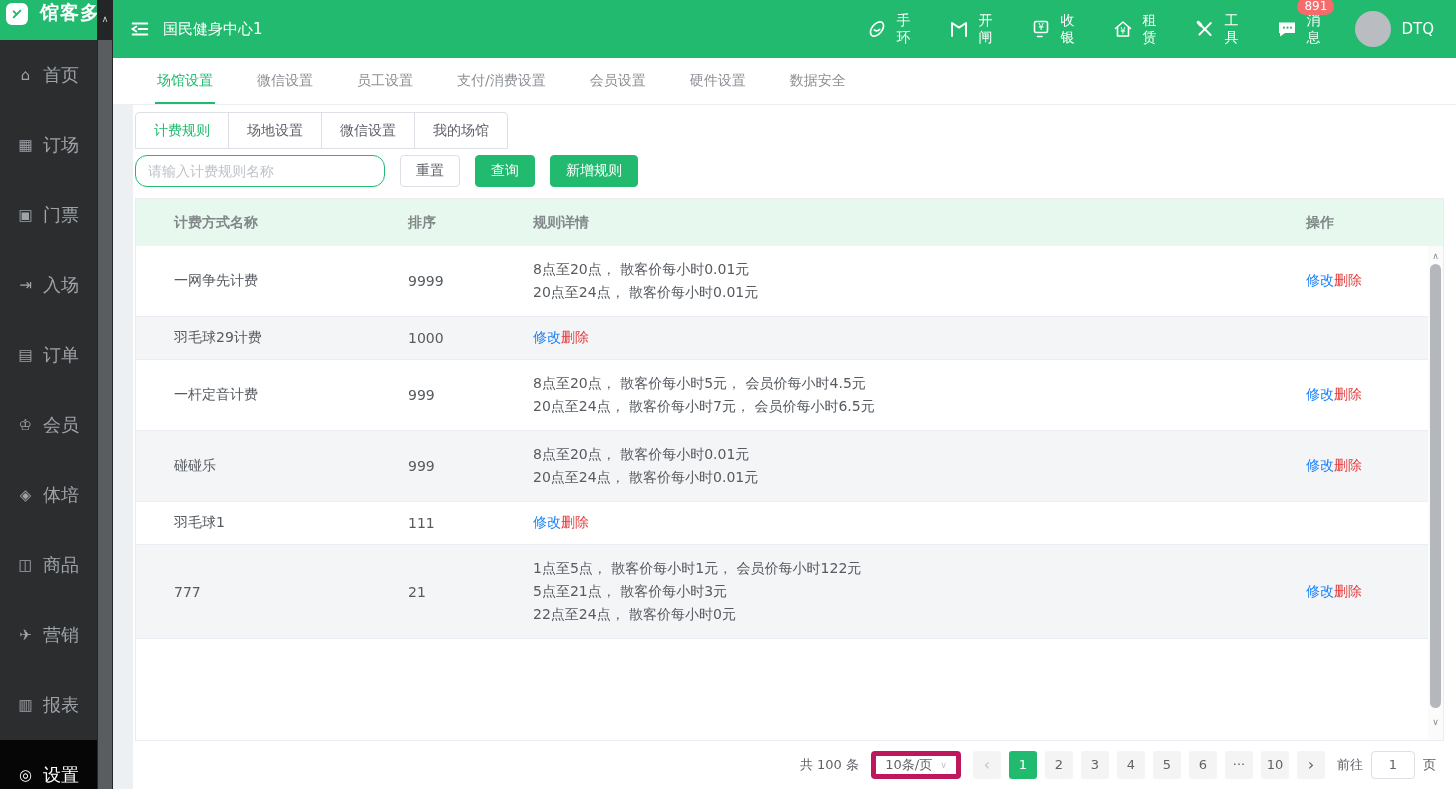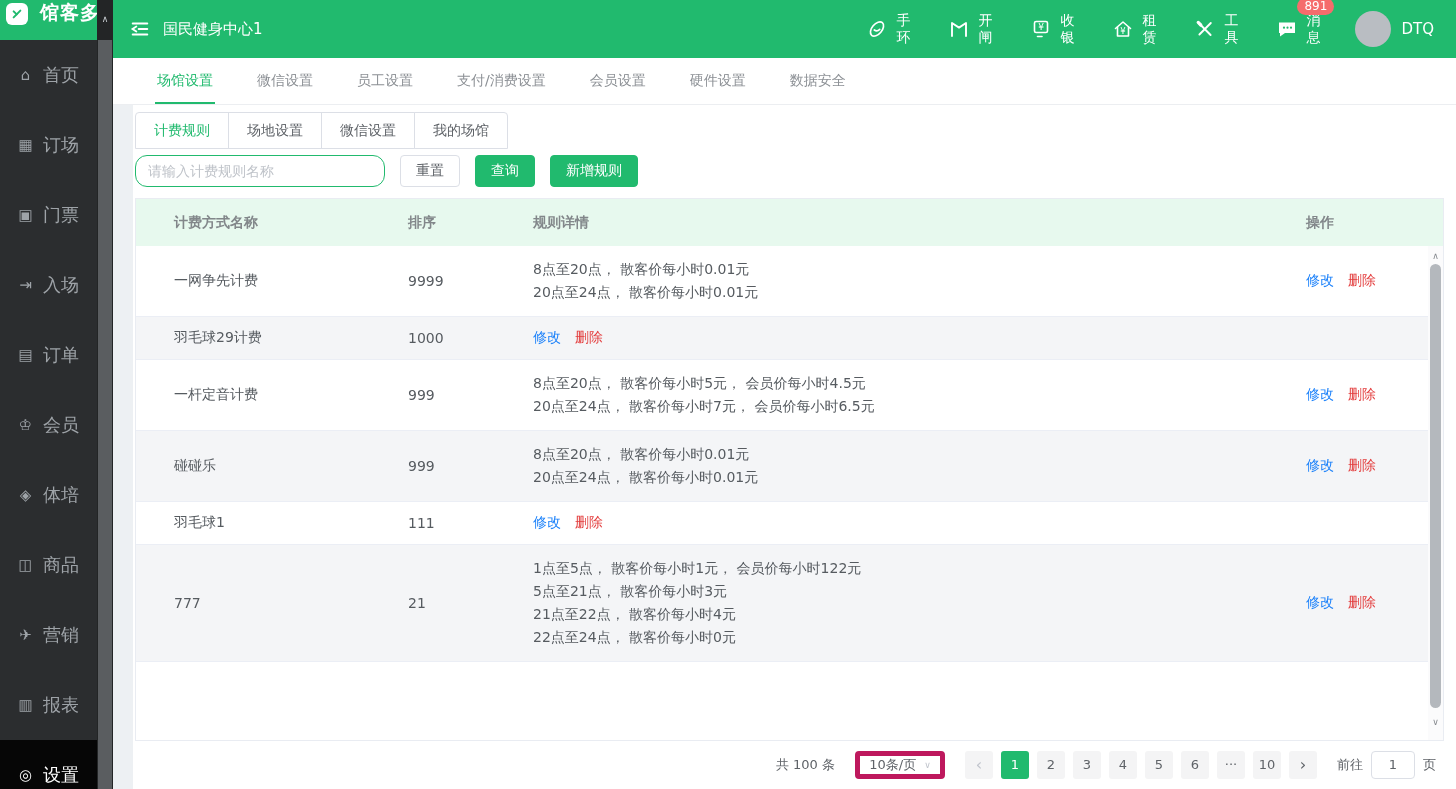--- a/index.html
+++ b/index.html
@@ -70,7 +70,7 @@
   .t-row.stripe{background:#f4f5f7}
   .t-row.partial{height:22px;padding:0;border-bottom:none}
   .detail-line{line-height:23px}
-  .ops{display:flex;gap:14px}
+  .ops{display:flex;}
   .link-edit{color:var(--link);cursor:pointer}
   .link-del{color:var(--danger);cursor:pointer}
   .vscroll{position:absolute;top:47px;right:0;bottom:0;width:15px;background:#fbfbfc}

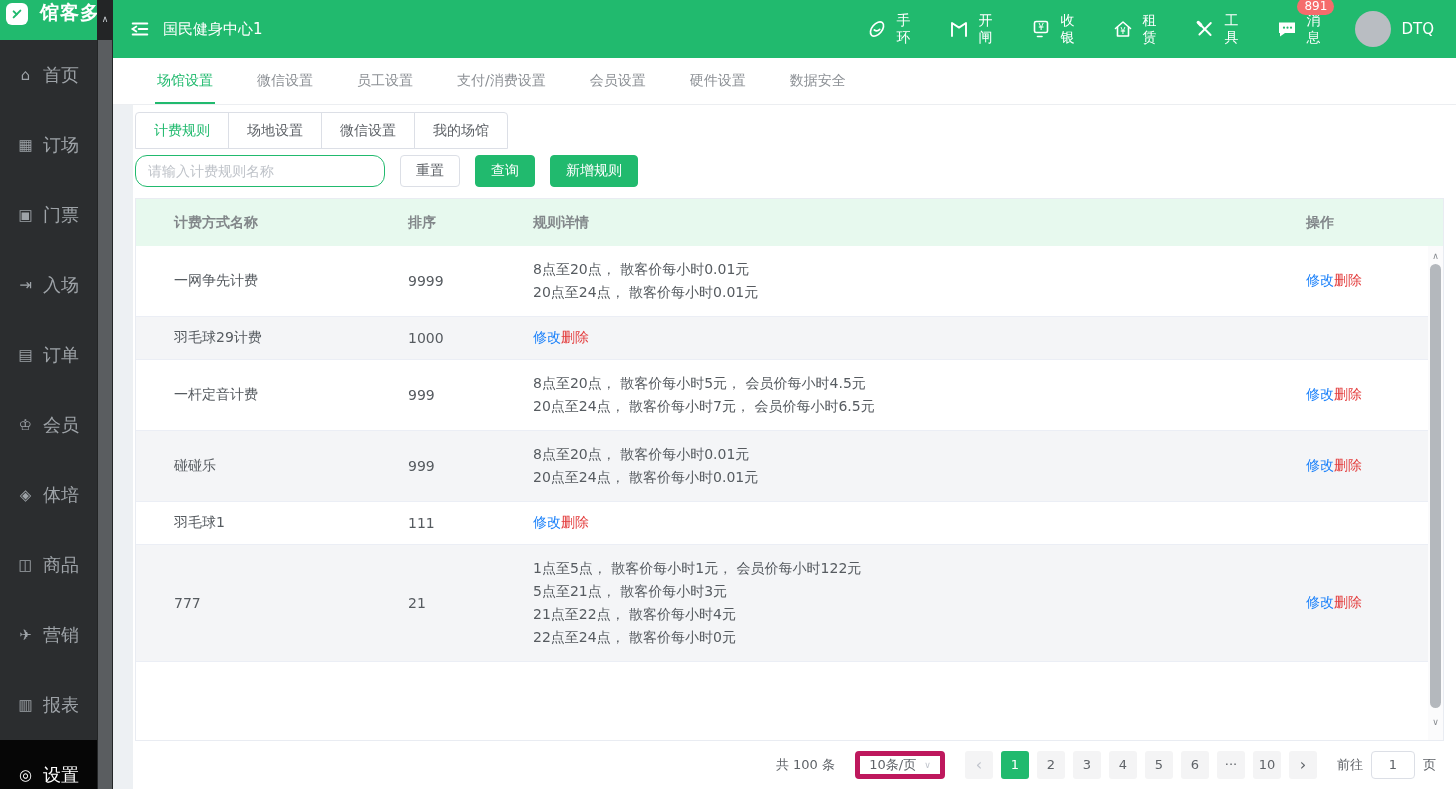--- a/index.html
+++ b/index.html
@@ -344,7 +344,6 @@
               <div>
                 <div class="detail-line">1点至5点， 散客价每小时1元， 会员价每小时122元</div>
                 <div class="detail-line">5点至21点， 散客价每小时3元</div>
-                <div class="detail-line">21点至22点， 散客价每小时4元</div>
                 <div class="detail-line">22点至24点， 散客价每小时0元</div>
               </div>
               <div class="ops">

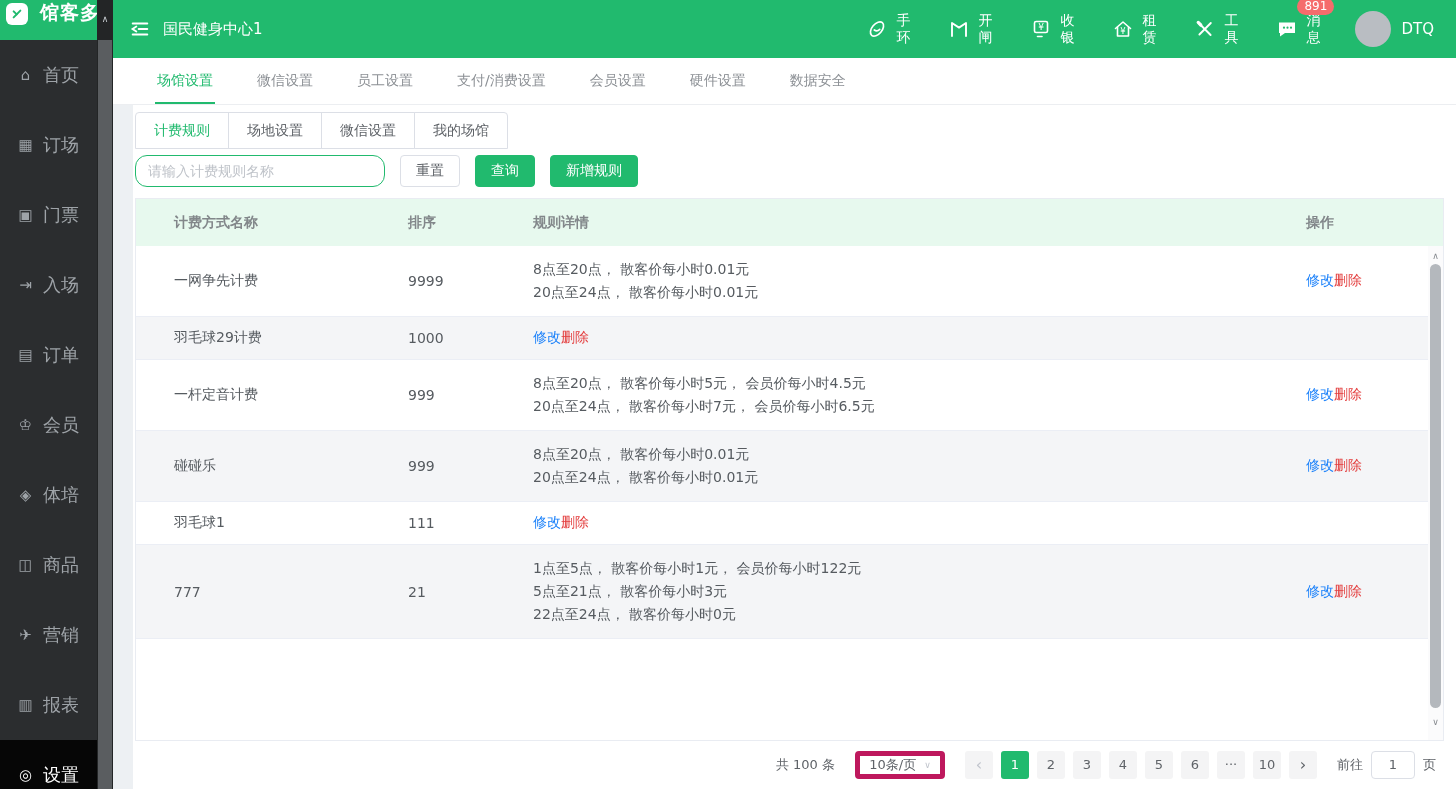--- a/index.html
+++ b/index.html
@@ -80,7 +80,7 @@
   .vscroll .thumb{position:absolute;top:18px;bottom:32px;left:2px;right:2px;background:#b4b8bd;border-radius:7px}
 
   
-  .pagefoot{height:47px;display:flex;align-items:center;justify-content:flex-end;gap:20px;font-size:13px;color:#5f6368;padding-right:8px;flex:none}
+  .pagefoot{height:47px;display:flex;align-items:center;justify-content:flex-end;gap:12px;font-size:13px;color:#5f6368;padding-right:8px;flex:none}
   .psel{width:90px;height:28px;border:5px solid #be185d;border-radius:4px;display:flex;align-items:center;justify-content:center;gap:8px;cursor:pointer;background:#fff}
   .psel .chev{color:#c0c4cc;font-size:9px}
   .pager{display:flex;gap:8px;align-items:center}

